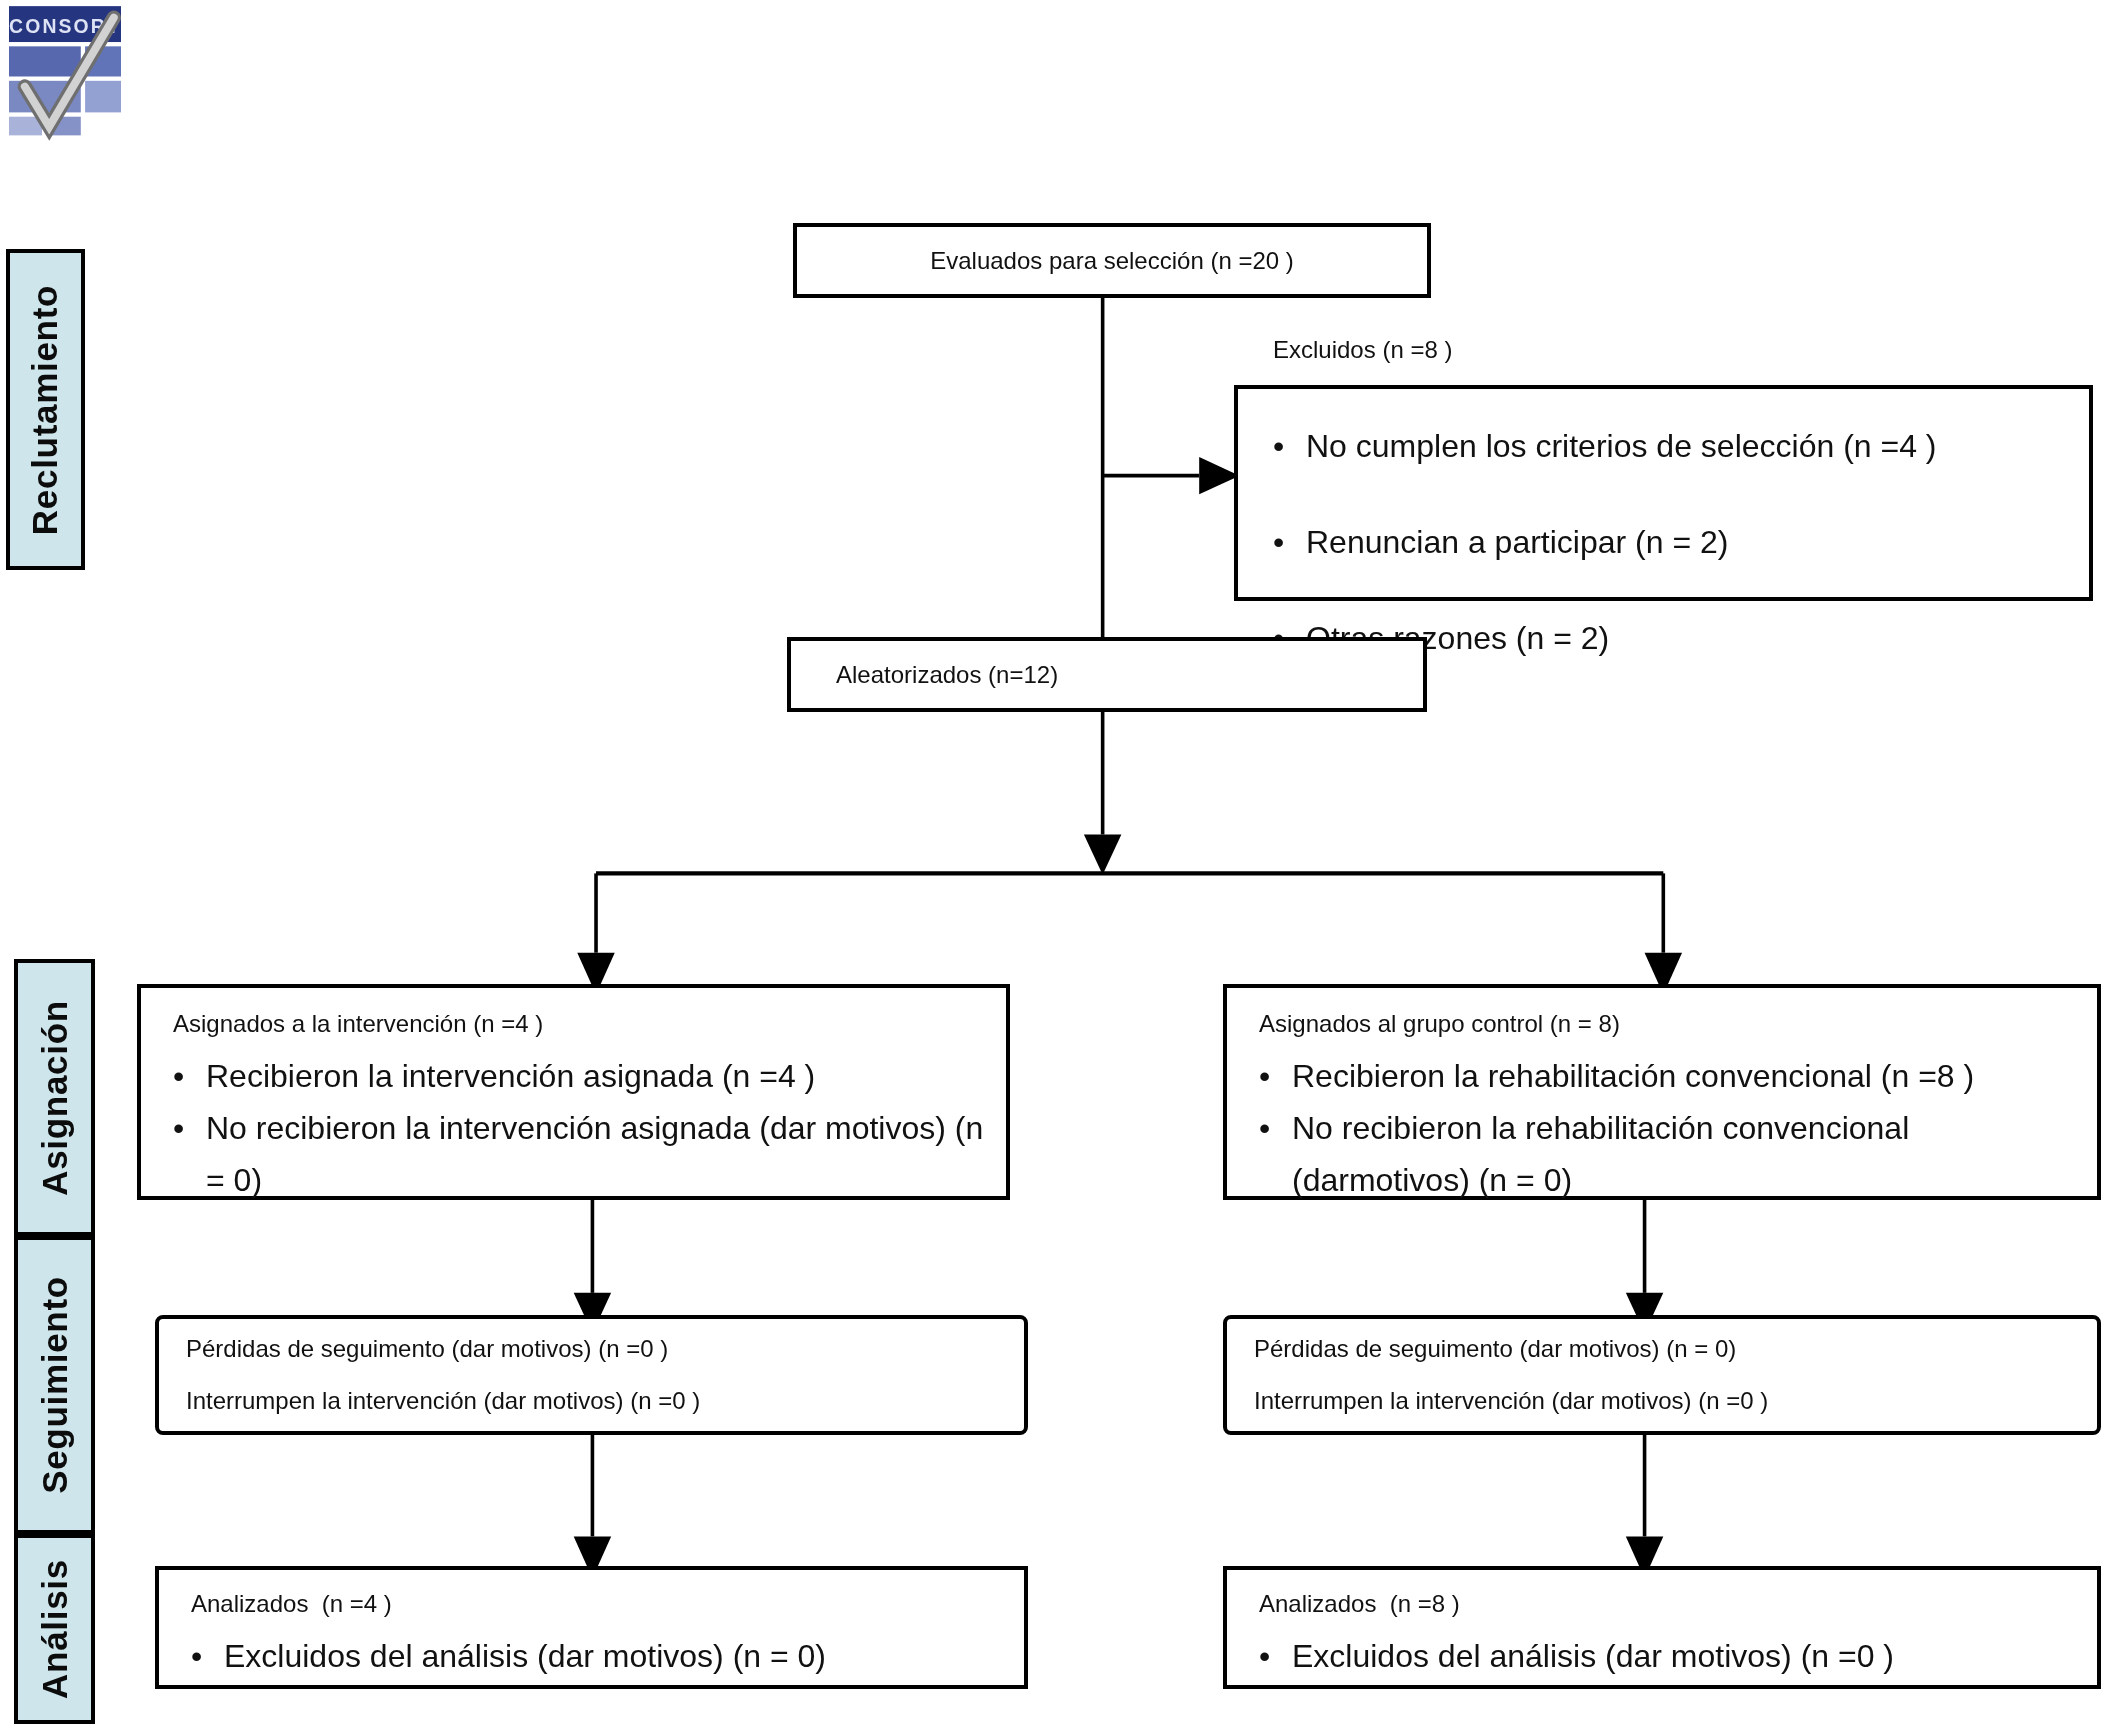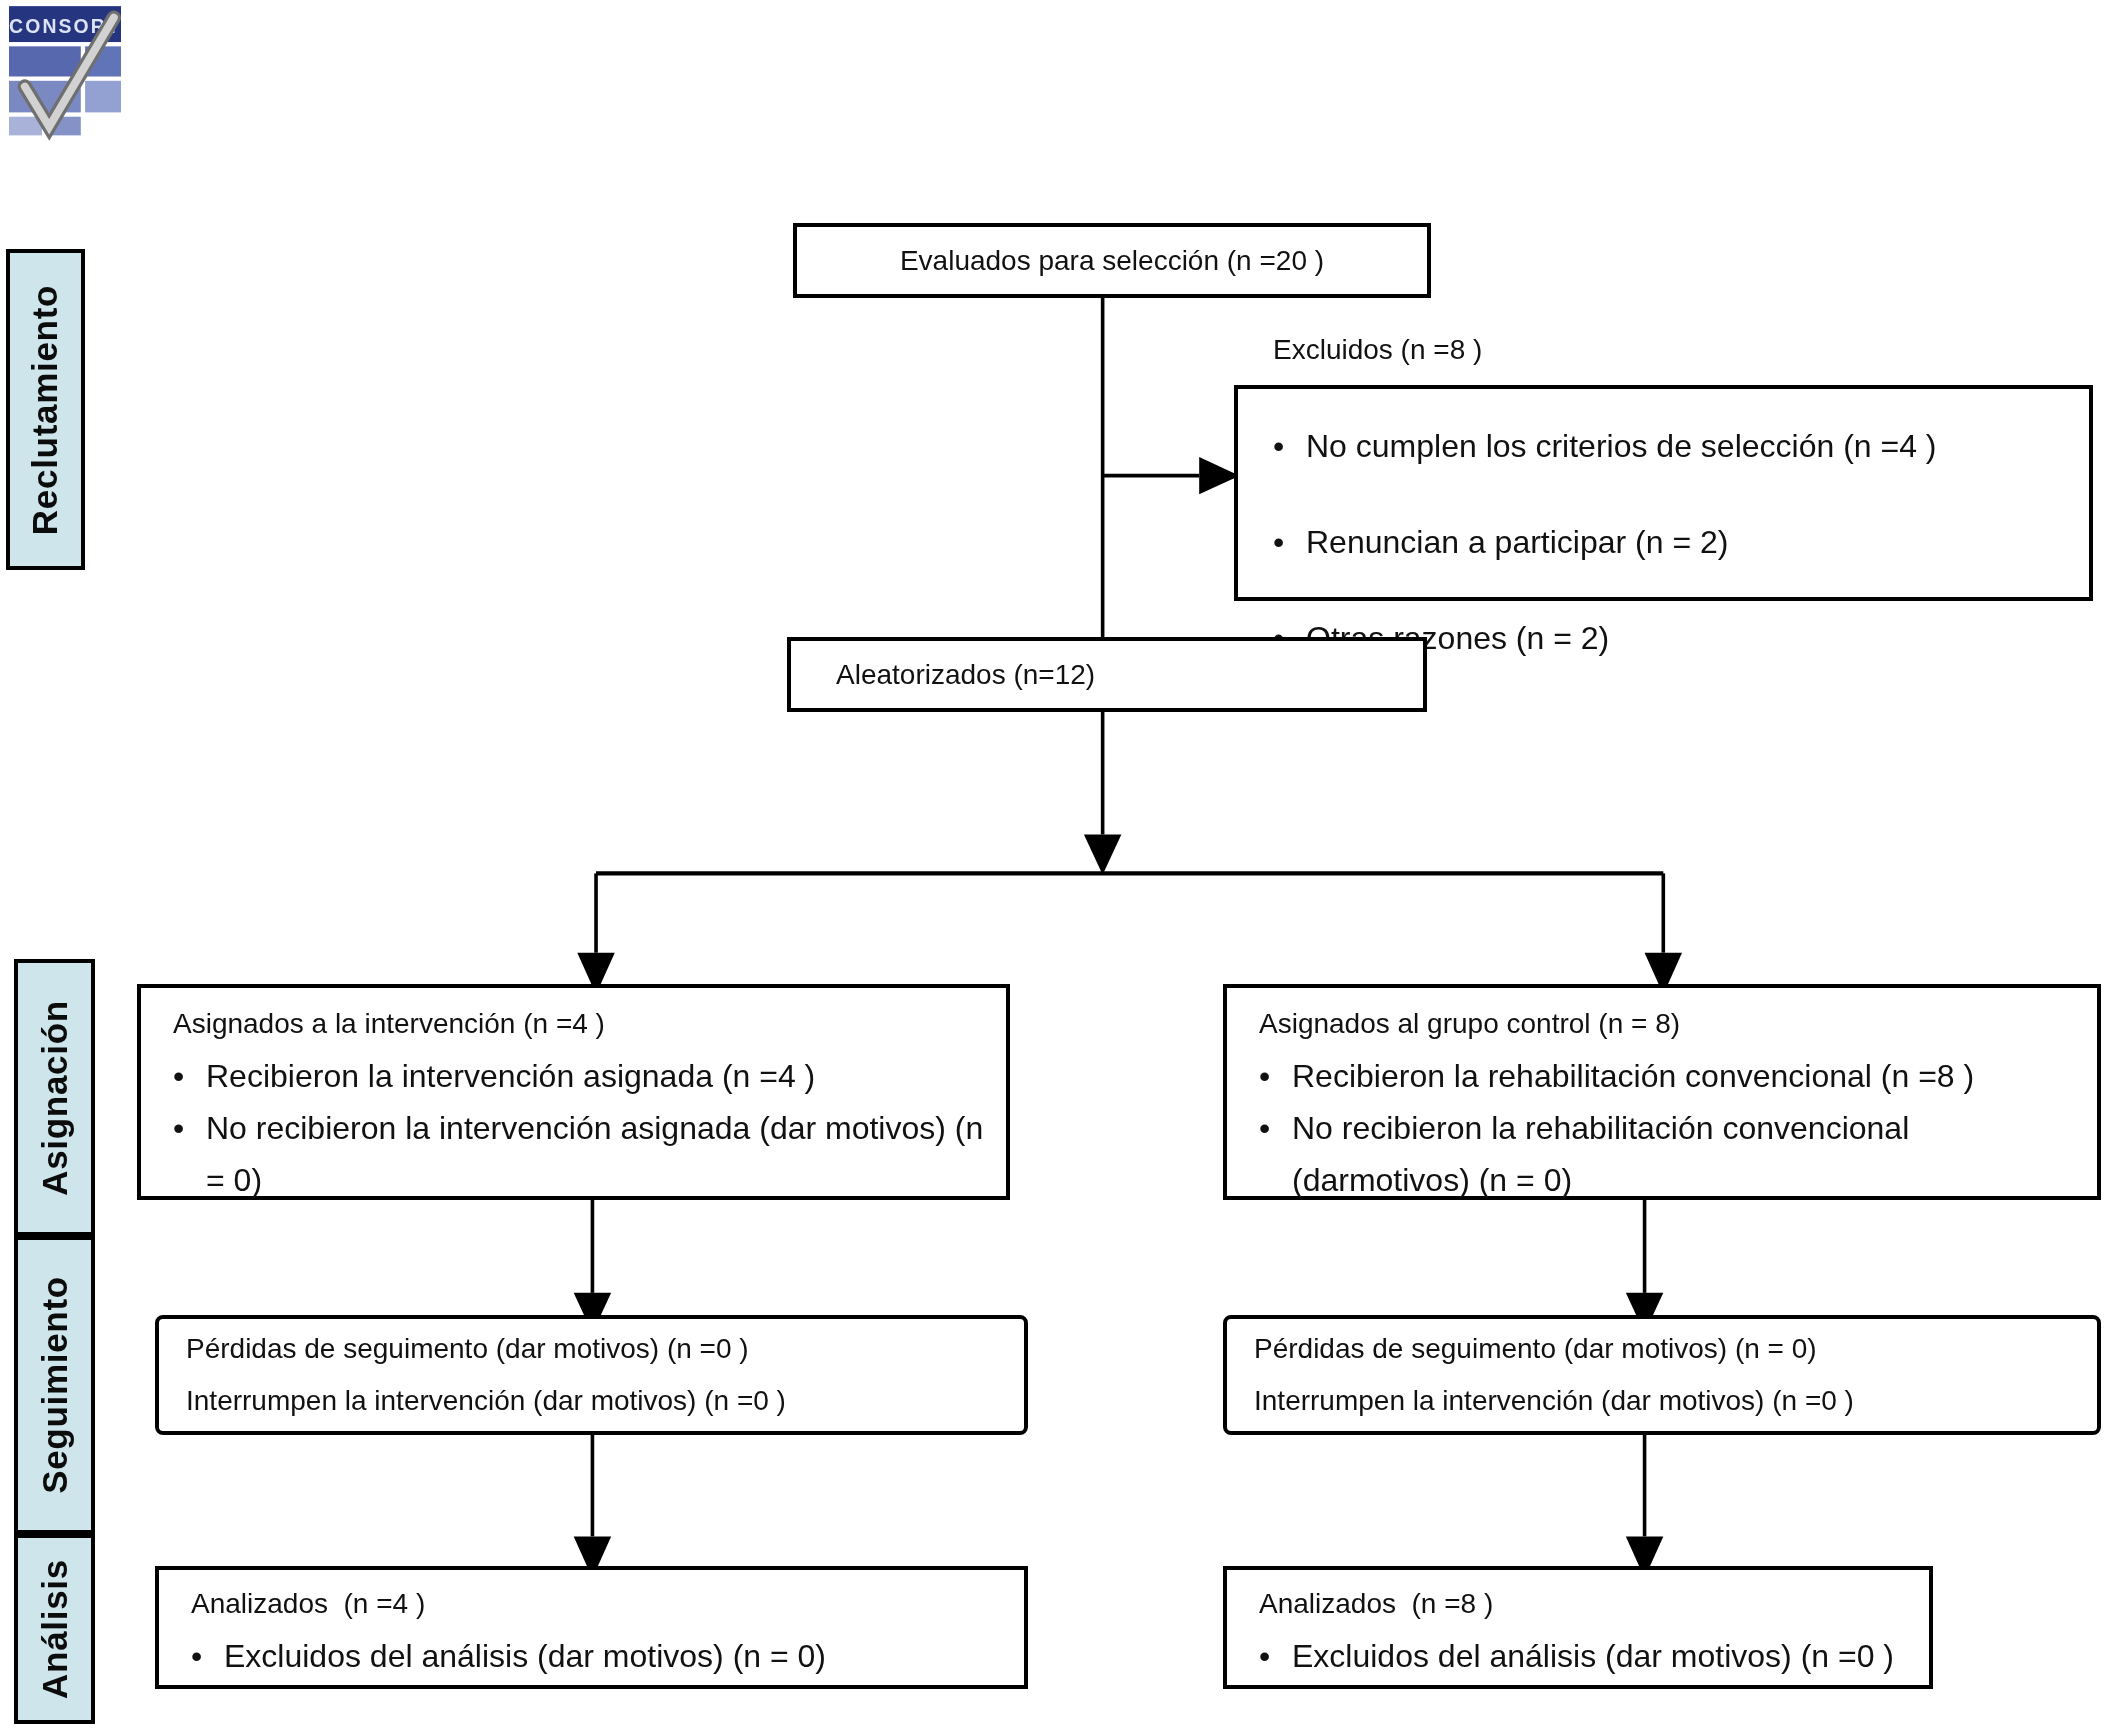--- a/index.html
+++ b/index.html
@@ -22,7 +22,7 @@
     display: flex;
     flex-direction: column;
   }
-  .fbox .line  { white-space: pre; font-size: 28px; line-height: 52px; }
+  .fbox .line  { white-space: pre; font-size: 24px; line-height: 52px; }
   .brow        { display: flex; font-size: 32px; line-height: 52px; }
   .brow .dot   { width: 33px; flex: none; white-space: pre; }
   .brow .btext { white-space: pre-wrap; }

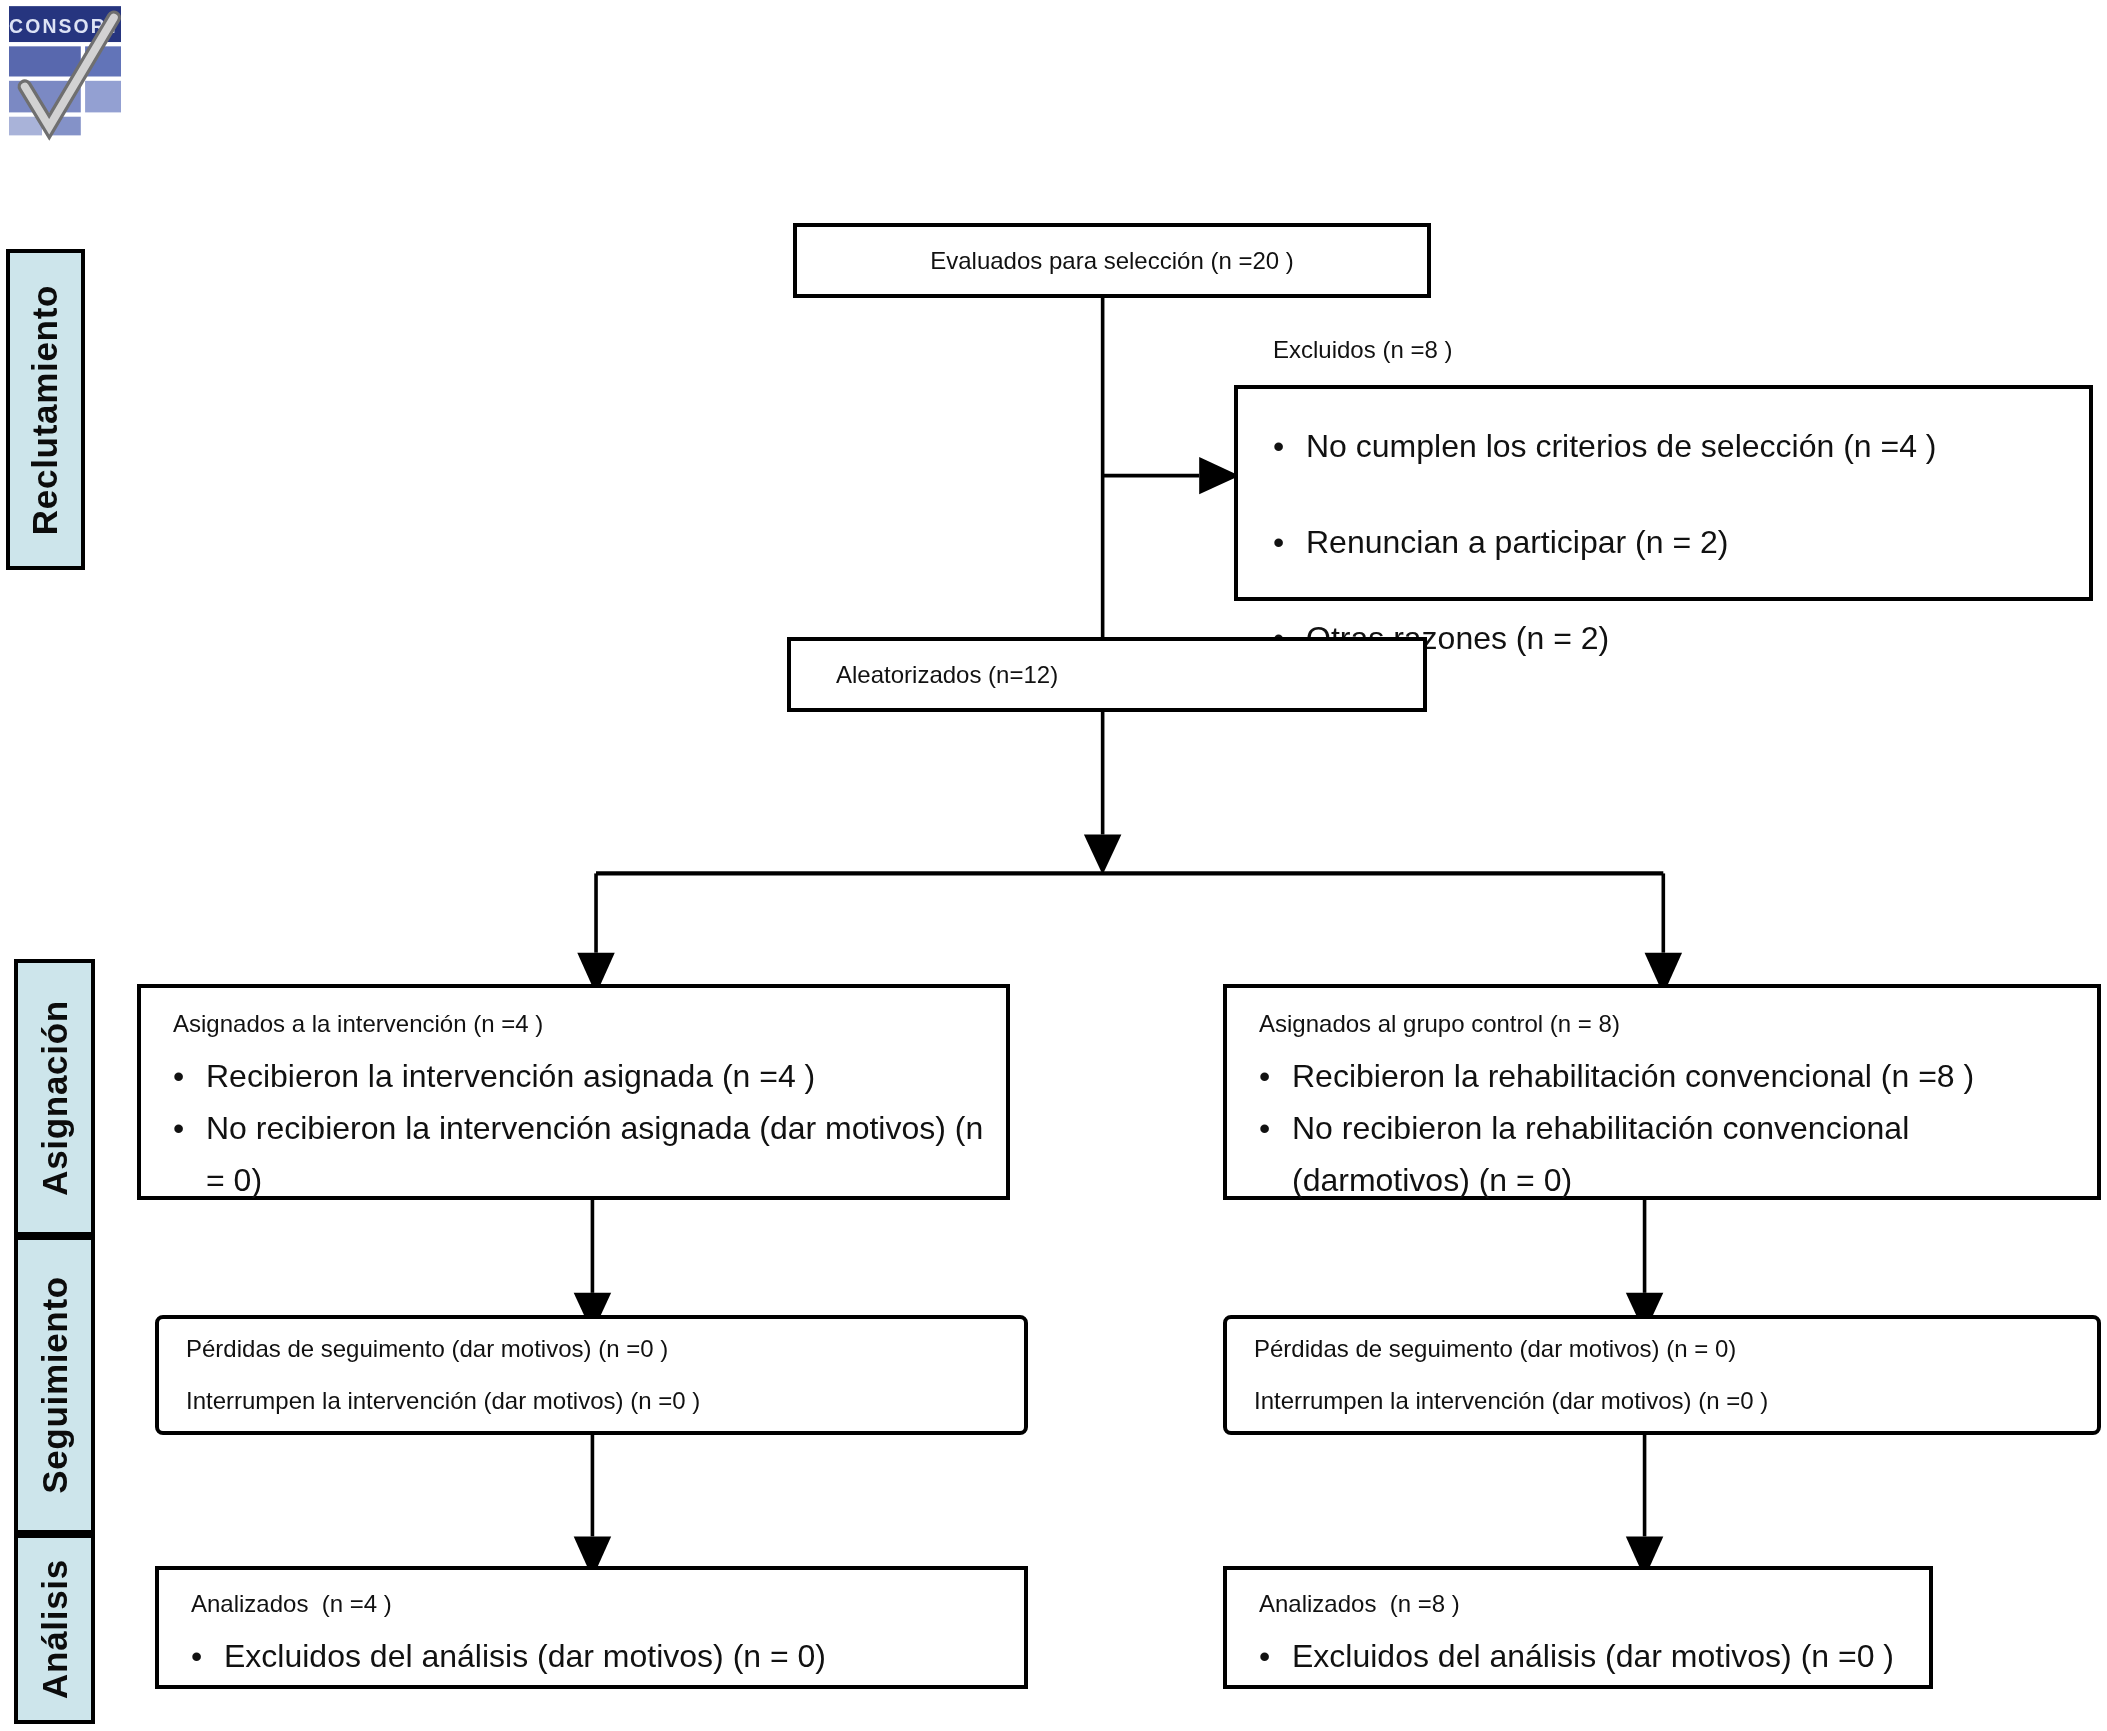--- a/index.html
+++ b/index.html
@@ -201,7 +201,7 @@
     </div>
   </div>
 
-  <div class="fbox pad-analysis v-center" style="left:1223px; top:1566px; width:710px; height:123px;">
+  <div class="fbox pad-analysis v-center" style="left:1223px; top:1566px; width:878px; height:123px;">
     <div class="line">Analizados  (n =8 )</div>
     <div class="brow">
       <span class="dot">• </span>

